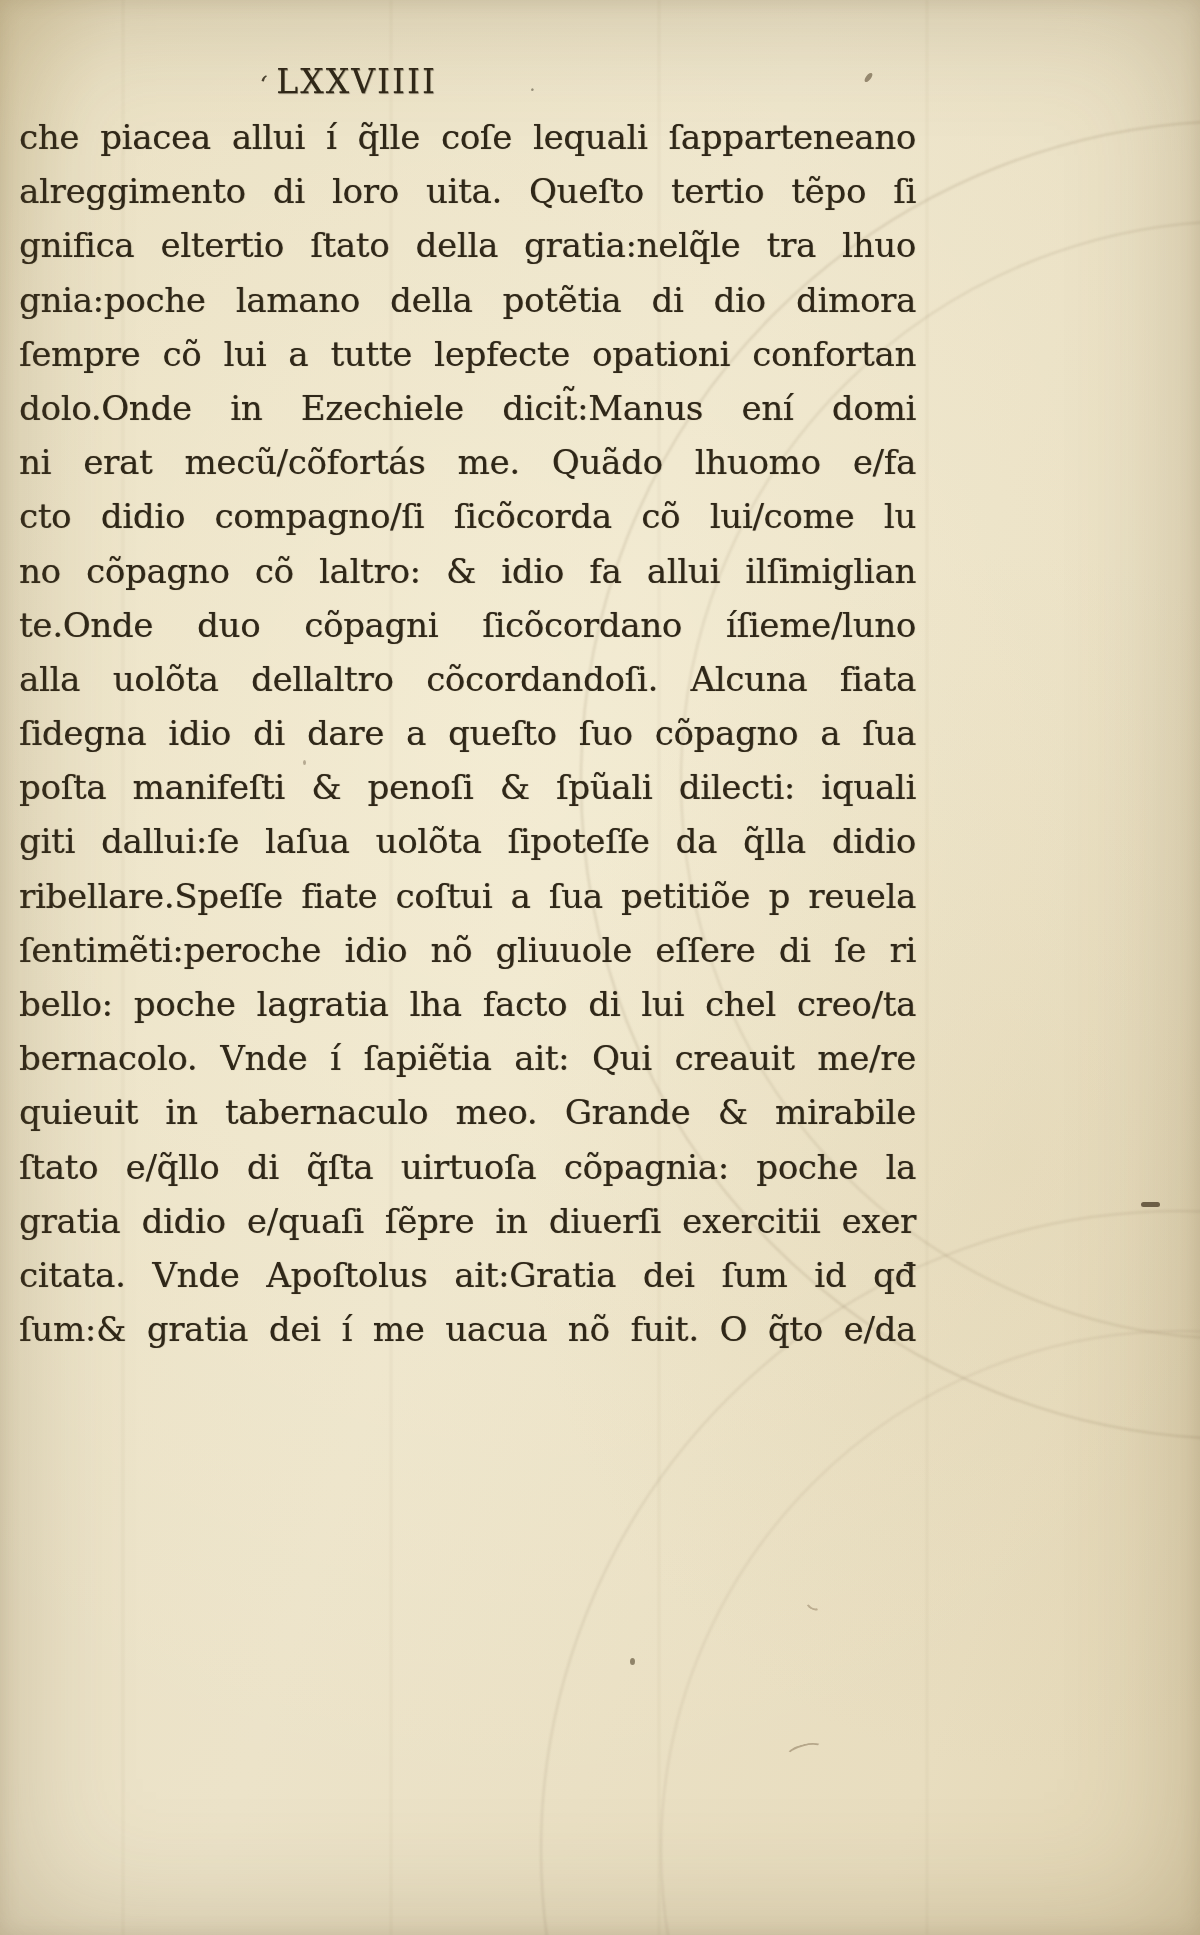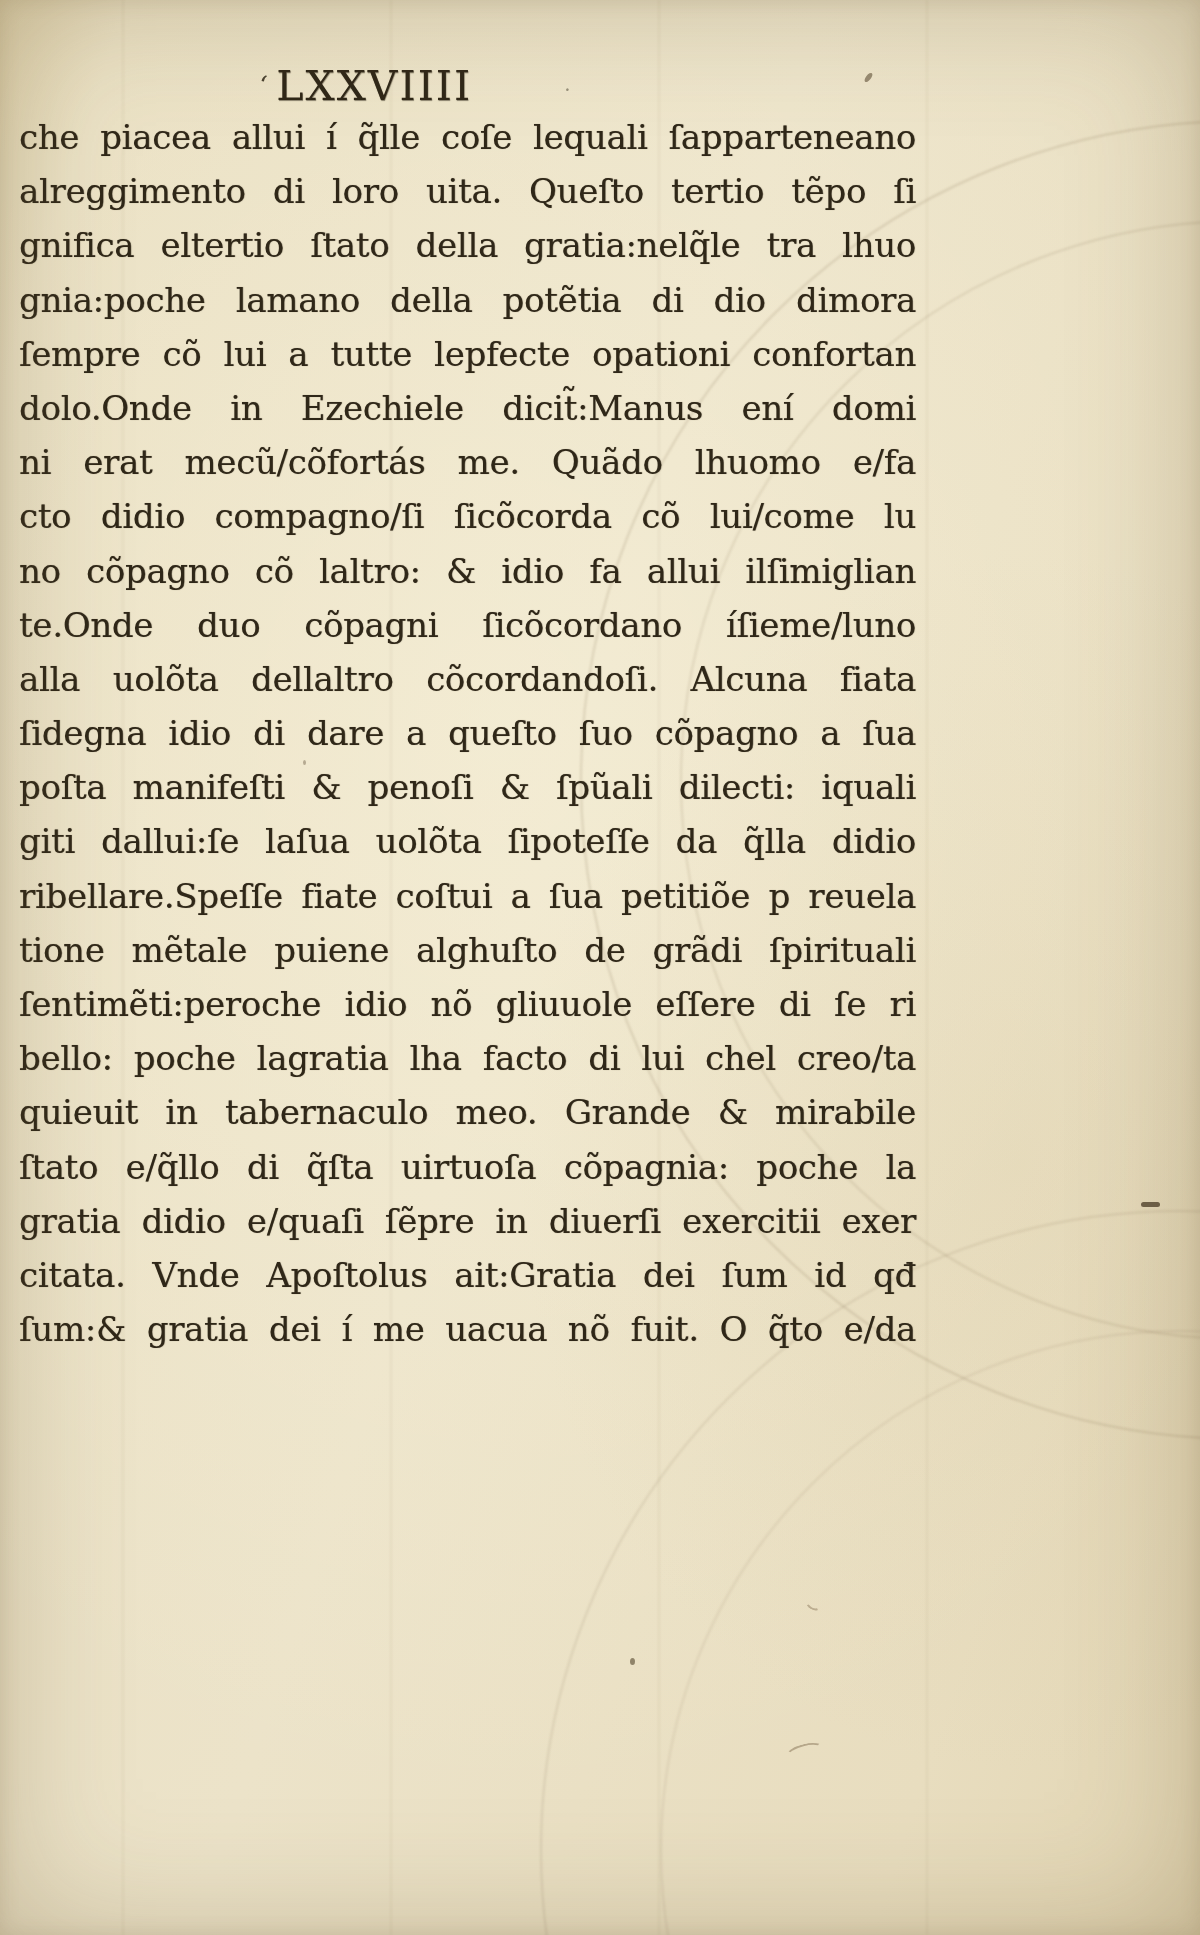--- a/index.html
+++ b/index.html
@@ -49,7 +49,7 @@
     opacity: 0.85; transform: rotate(12deg);
   }
   .heading .pagenum {
-    font-size: 41px; letter-spacing: 2px;
+    font-size: 33px; letter-spacing: 2px;
     text-shadow: 0.5px 0.5px 0.8px rgba(47,39,24,0.5);
   }
   .heading .suffix {

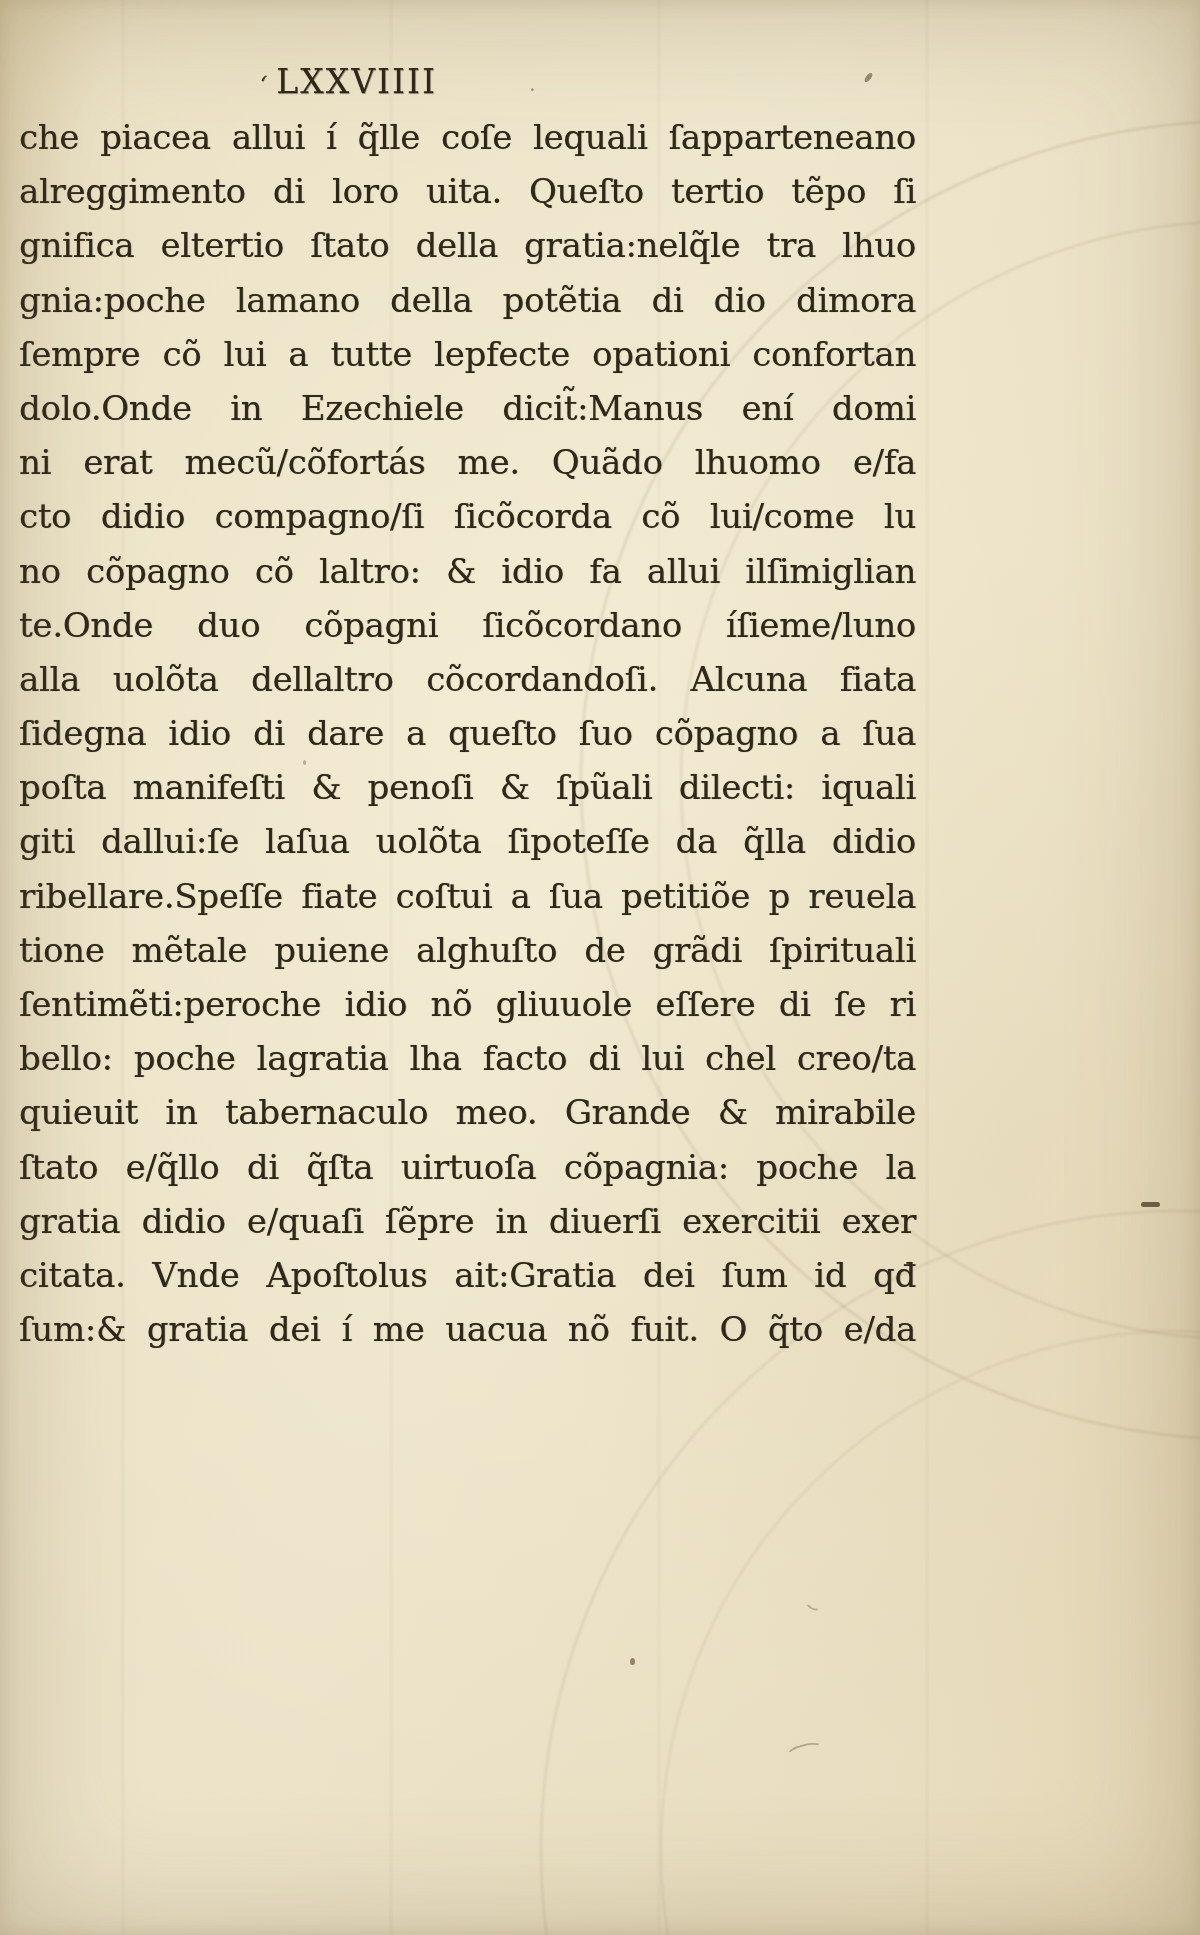--- a/index.html
+++ b/index.html
@@ -134,7 +134,6 @@
       <div class="text-line">poſta manifeſti &amp; penoſi &amp; ſpũali dilecti: iquali</div>
       <div class="text-line">giti dallui:ſe laſua uolõta ſipoteſſe da q̃lla didio</div>
       <div class="text-line">ribellare.Speſſe fiate coſtui a ſua petitiõe p reuela</div>
-      <div class="text-line">tione mẽtale puiene alghuſto de grãdi ſpirituali</div>
       <div class="text-line">ſentimẽti:peroche idio nõ gliuuole eſſere di ſe ri</div>
       <div class="text-line">bello: poche lagratia lha facto di lui chel creo/ta</div>
       <div class="text-line">quieuit in tabernaculo meo. Grande &amp; mirabile</div>

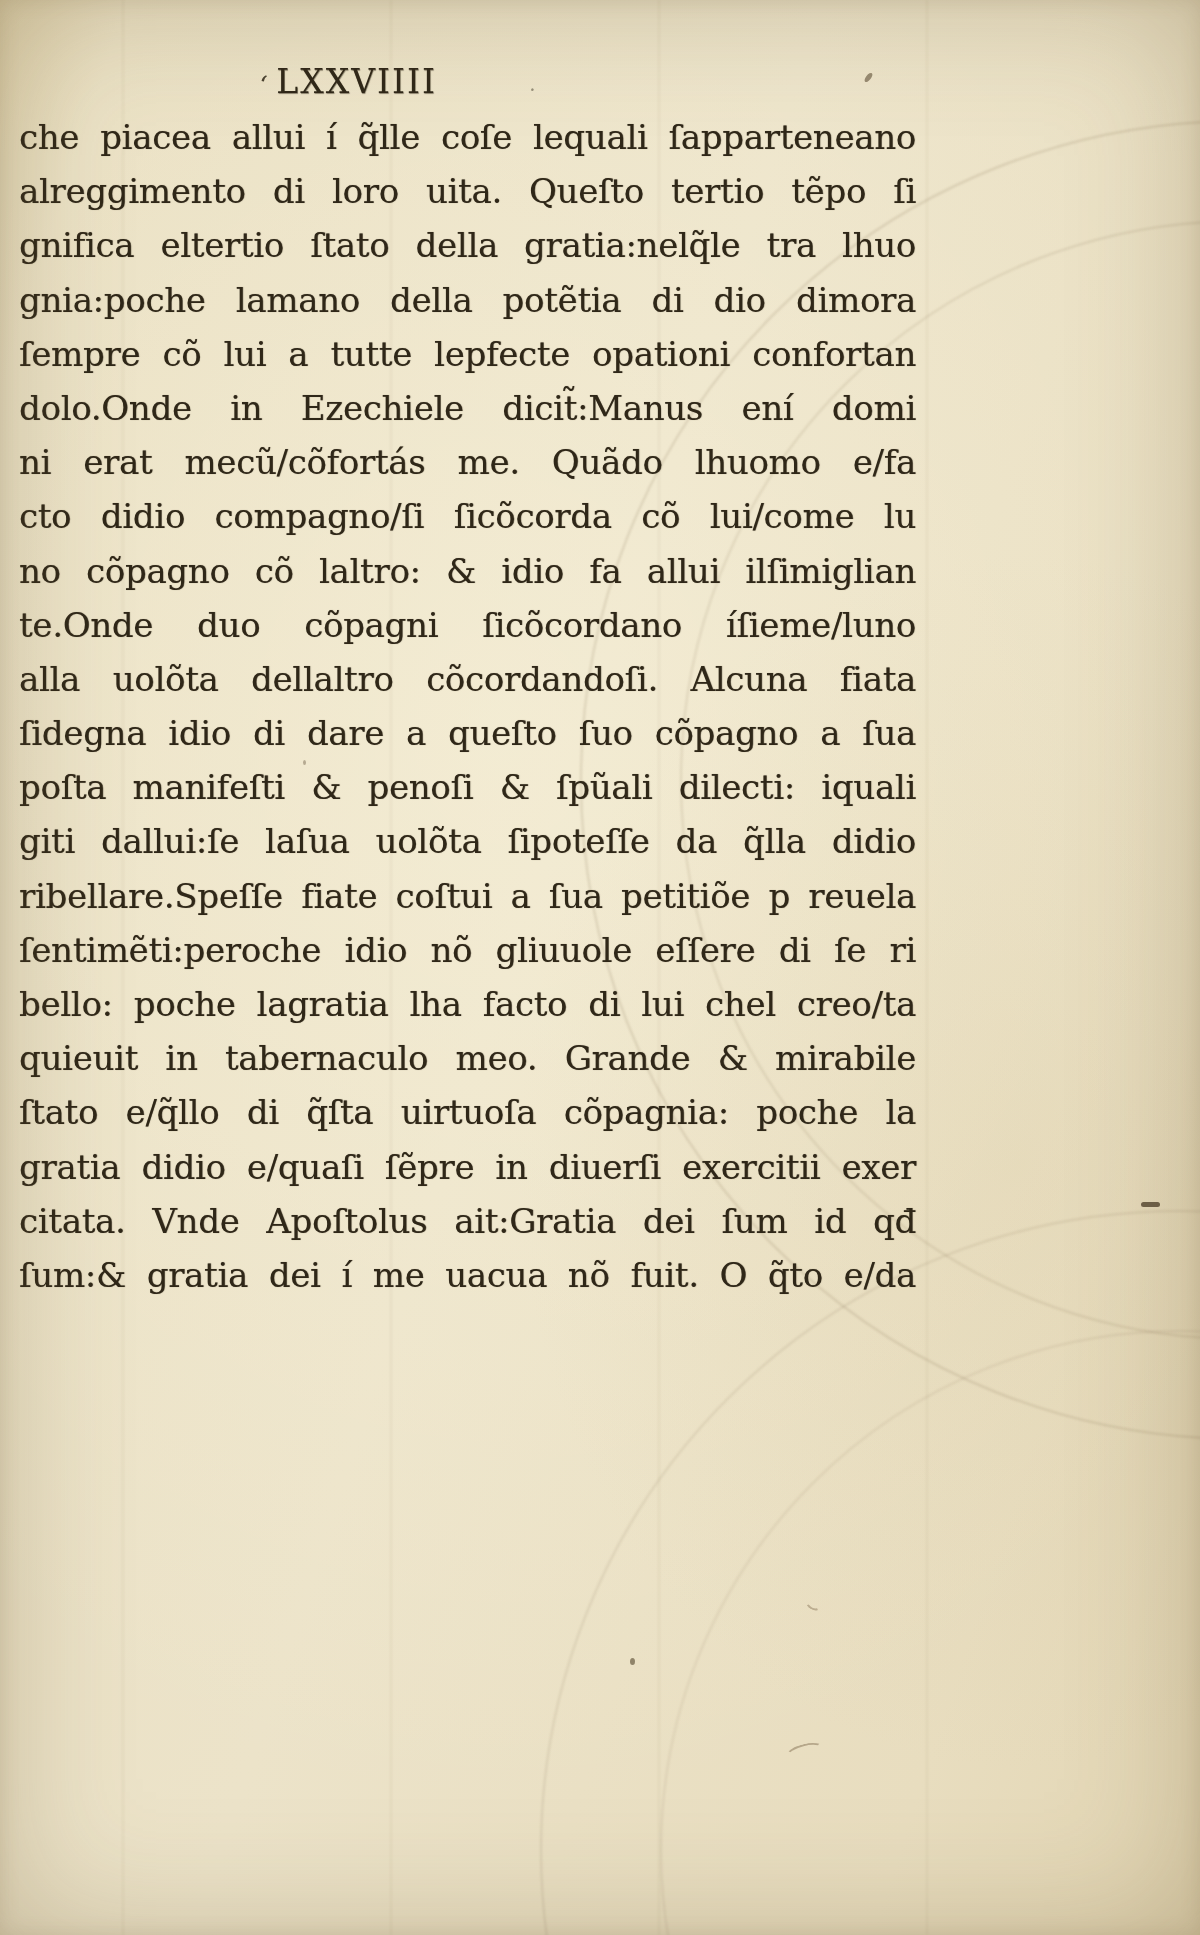--- a/index.html
+++ b/index.html
@@ -136,6 +136,7 @@
       <div class="text-line">ribellare.Speſſe fiate coſtui a ſua petitiõe p reuela</div>
       <div class="text-line">ſentimẽti:peroche idio nõ gliuuole eſſere di ſe ri</div>
       <div class="text-line">bello: poche lagratia lha facto di lui chel creo/ta</div>
+      <div class="text-line">bernacolo. Vnde í ſapiẽtia ait: Qui creauit me/re</div>
       <div class="text-line">quieuit in tabernaculo meo. Grande &amp; mirabile</div>
       <div class="text-line">ſtato e/q̃llo di q̃ſta uirtuoſa cõpagnia: poche la</div>
       <div class="text-line">gratia didio e/quaſi ſẽpre in diuerſi exercitii exer</div>

